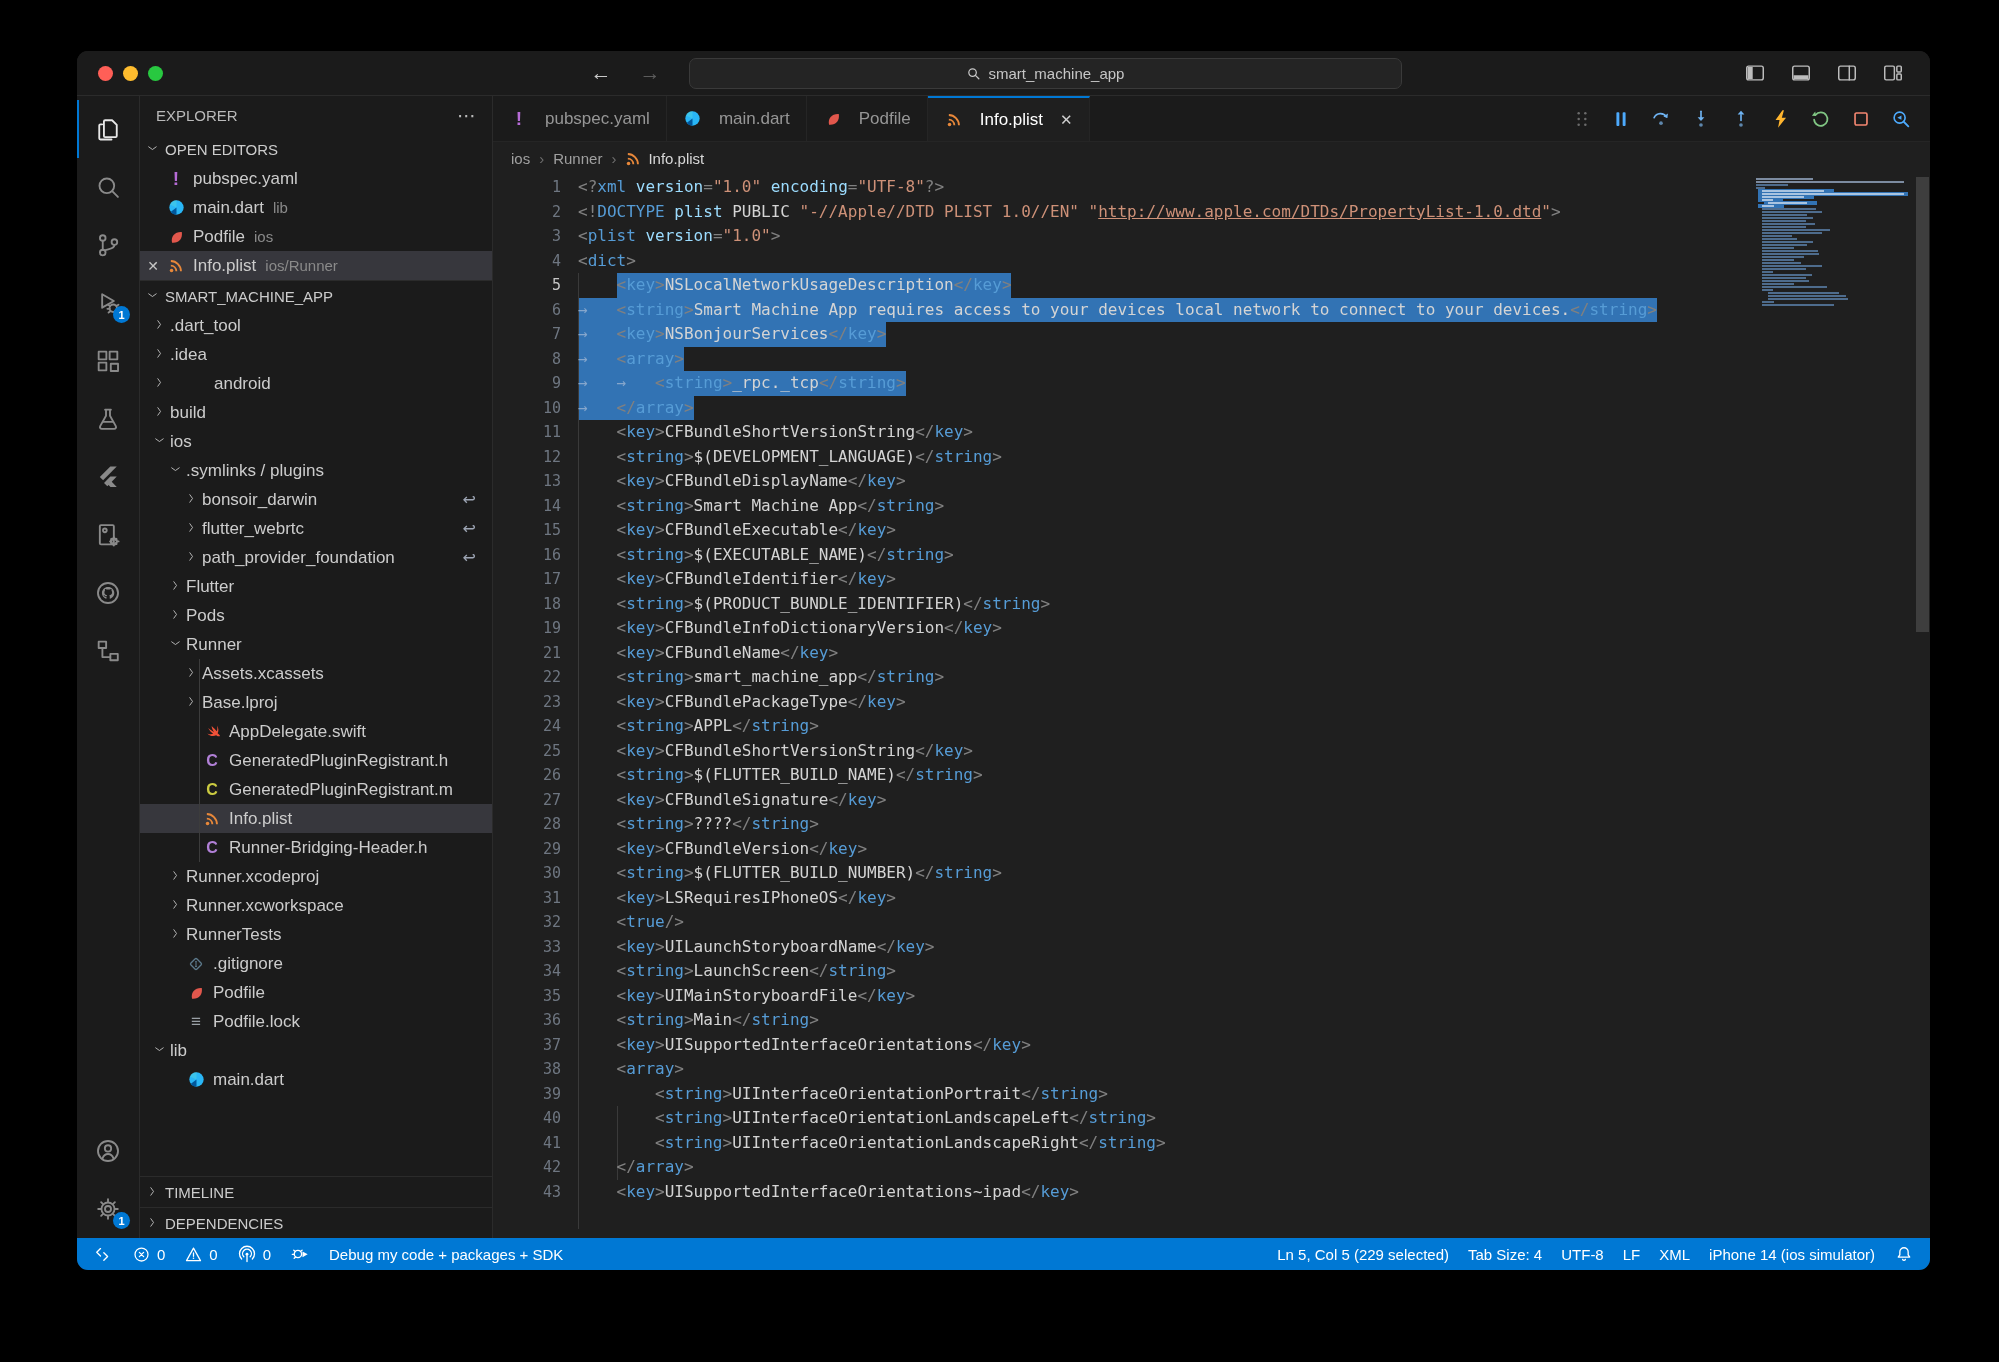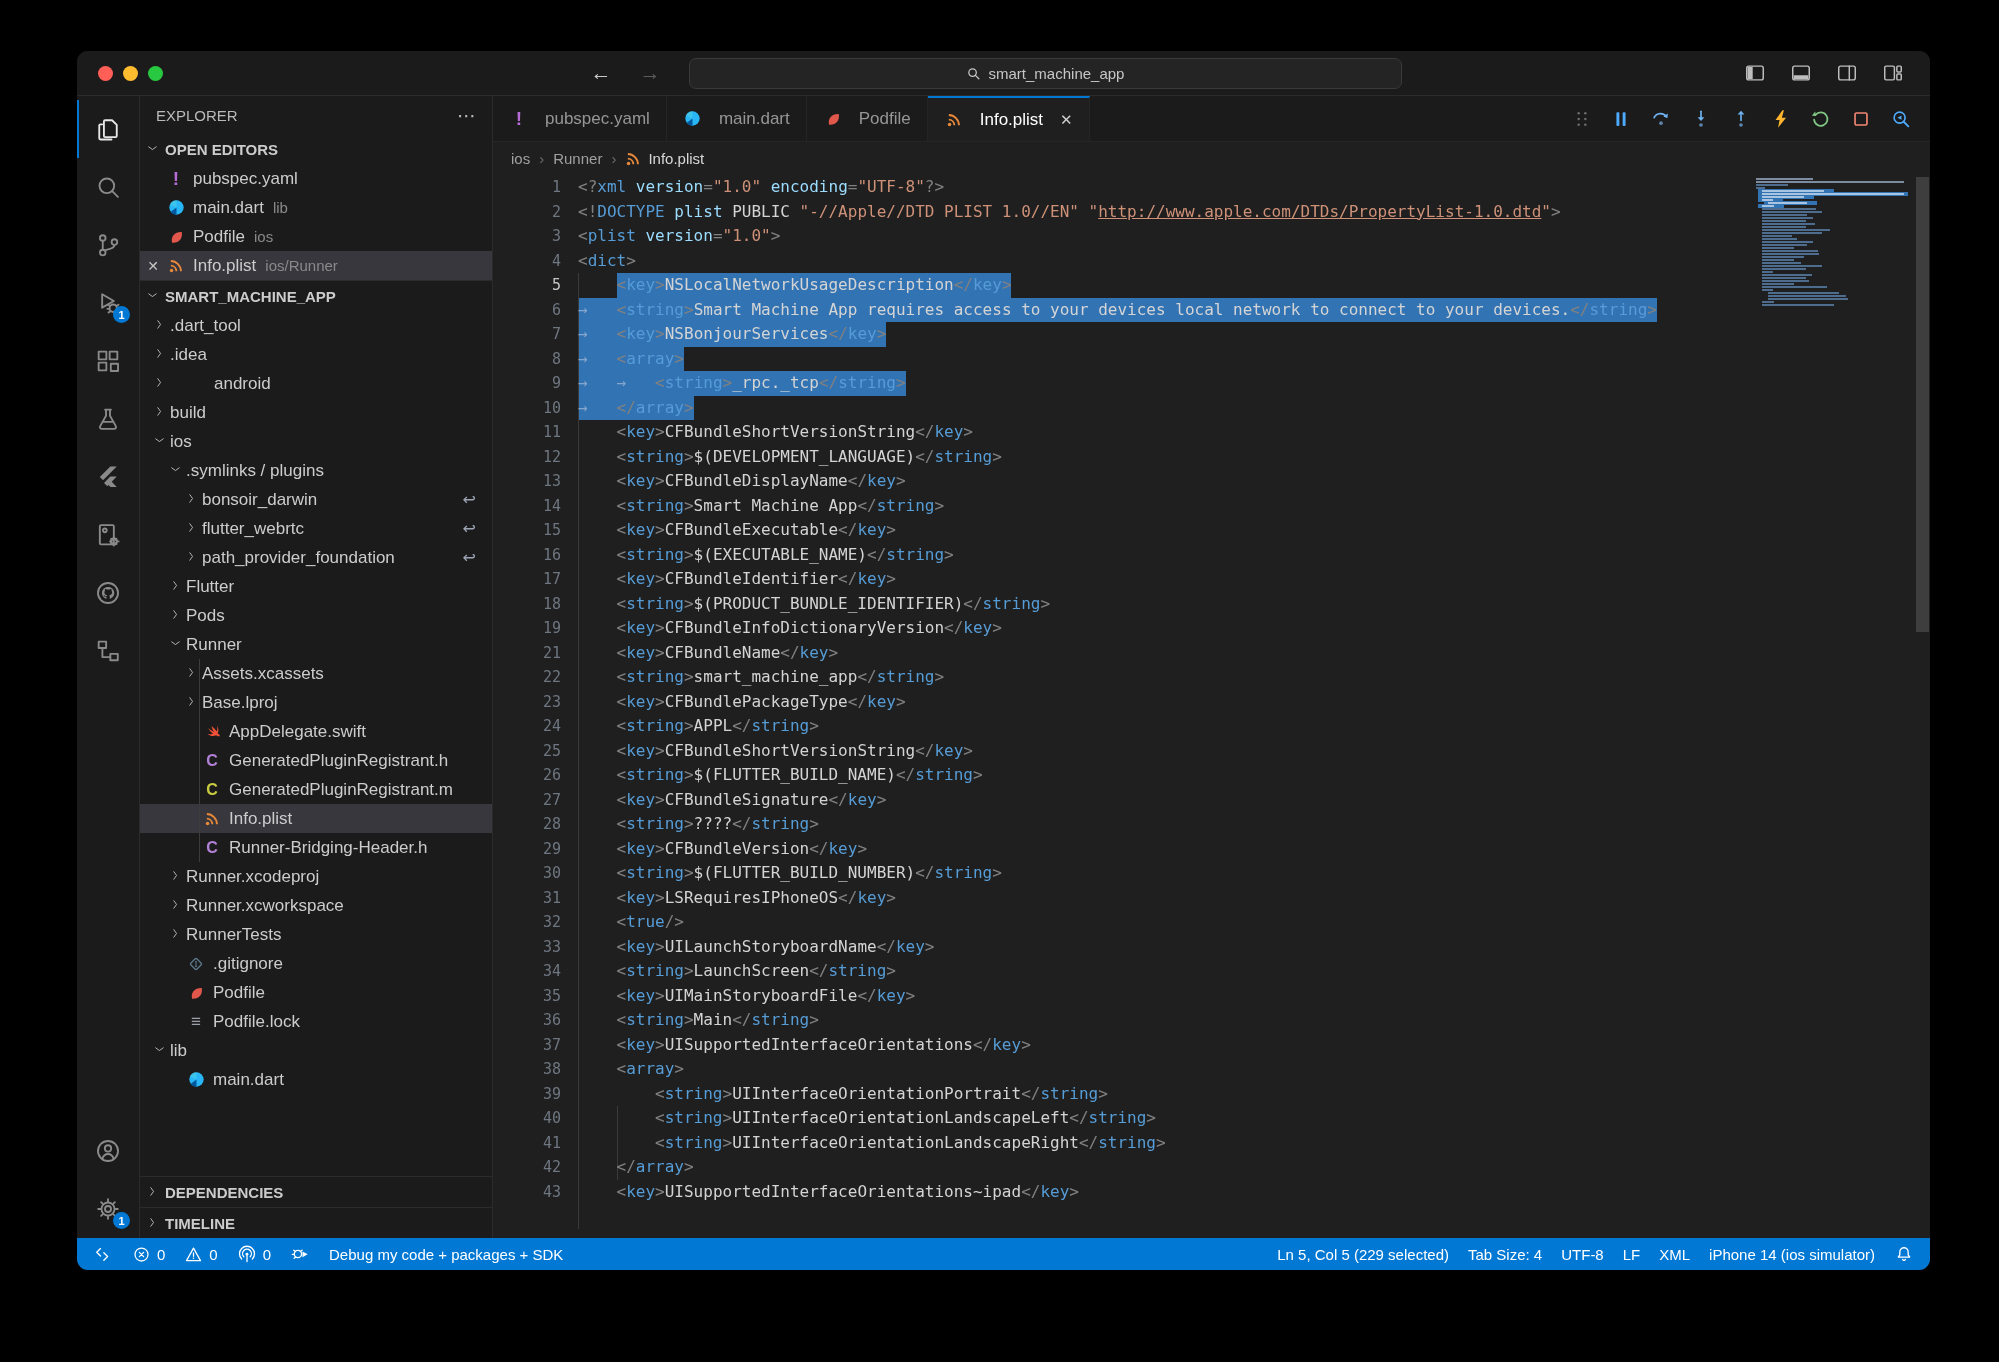--- a/index.html
+++ b/index.html
@@ -28,7 +28,7 @@
   .sidebar{width:352px;background:#1b1b1b;border-right:1px solid #2b2b2b;position:relative;font-size:17px;color:#cccccc;flex:0 0 auto;overflow:hidden;}
   .sb-title{height:38px;display:flex;align-items:center;padding:0 16px;font-size:15px;color:#bababa;}
   .sb-more{margin-left:auto;font-size:19px;color:#bababa;}
-  .sect-hdr{height:30px;display:flex;align-items:center;font-weight:700;font-size:15px;gap:4px;padding-left:5px;color:#cccccc;}
+  .sect-hdr{height:30px;display:flex;align-items:center;font-weight:400;font-size:15px;gap:4px;padding-left:5px;color:#cccccc;}
   .sect-hdr .chev{display:flex;width:16px;justify-content:center;color:#cccccc;}
   .row{height:29px;display:flex;align-items:center;position:relative;}
   .row.sel{background:#37373d;}

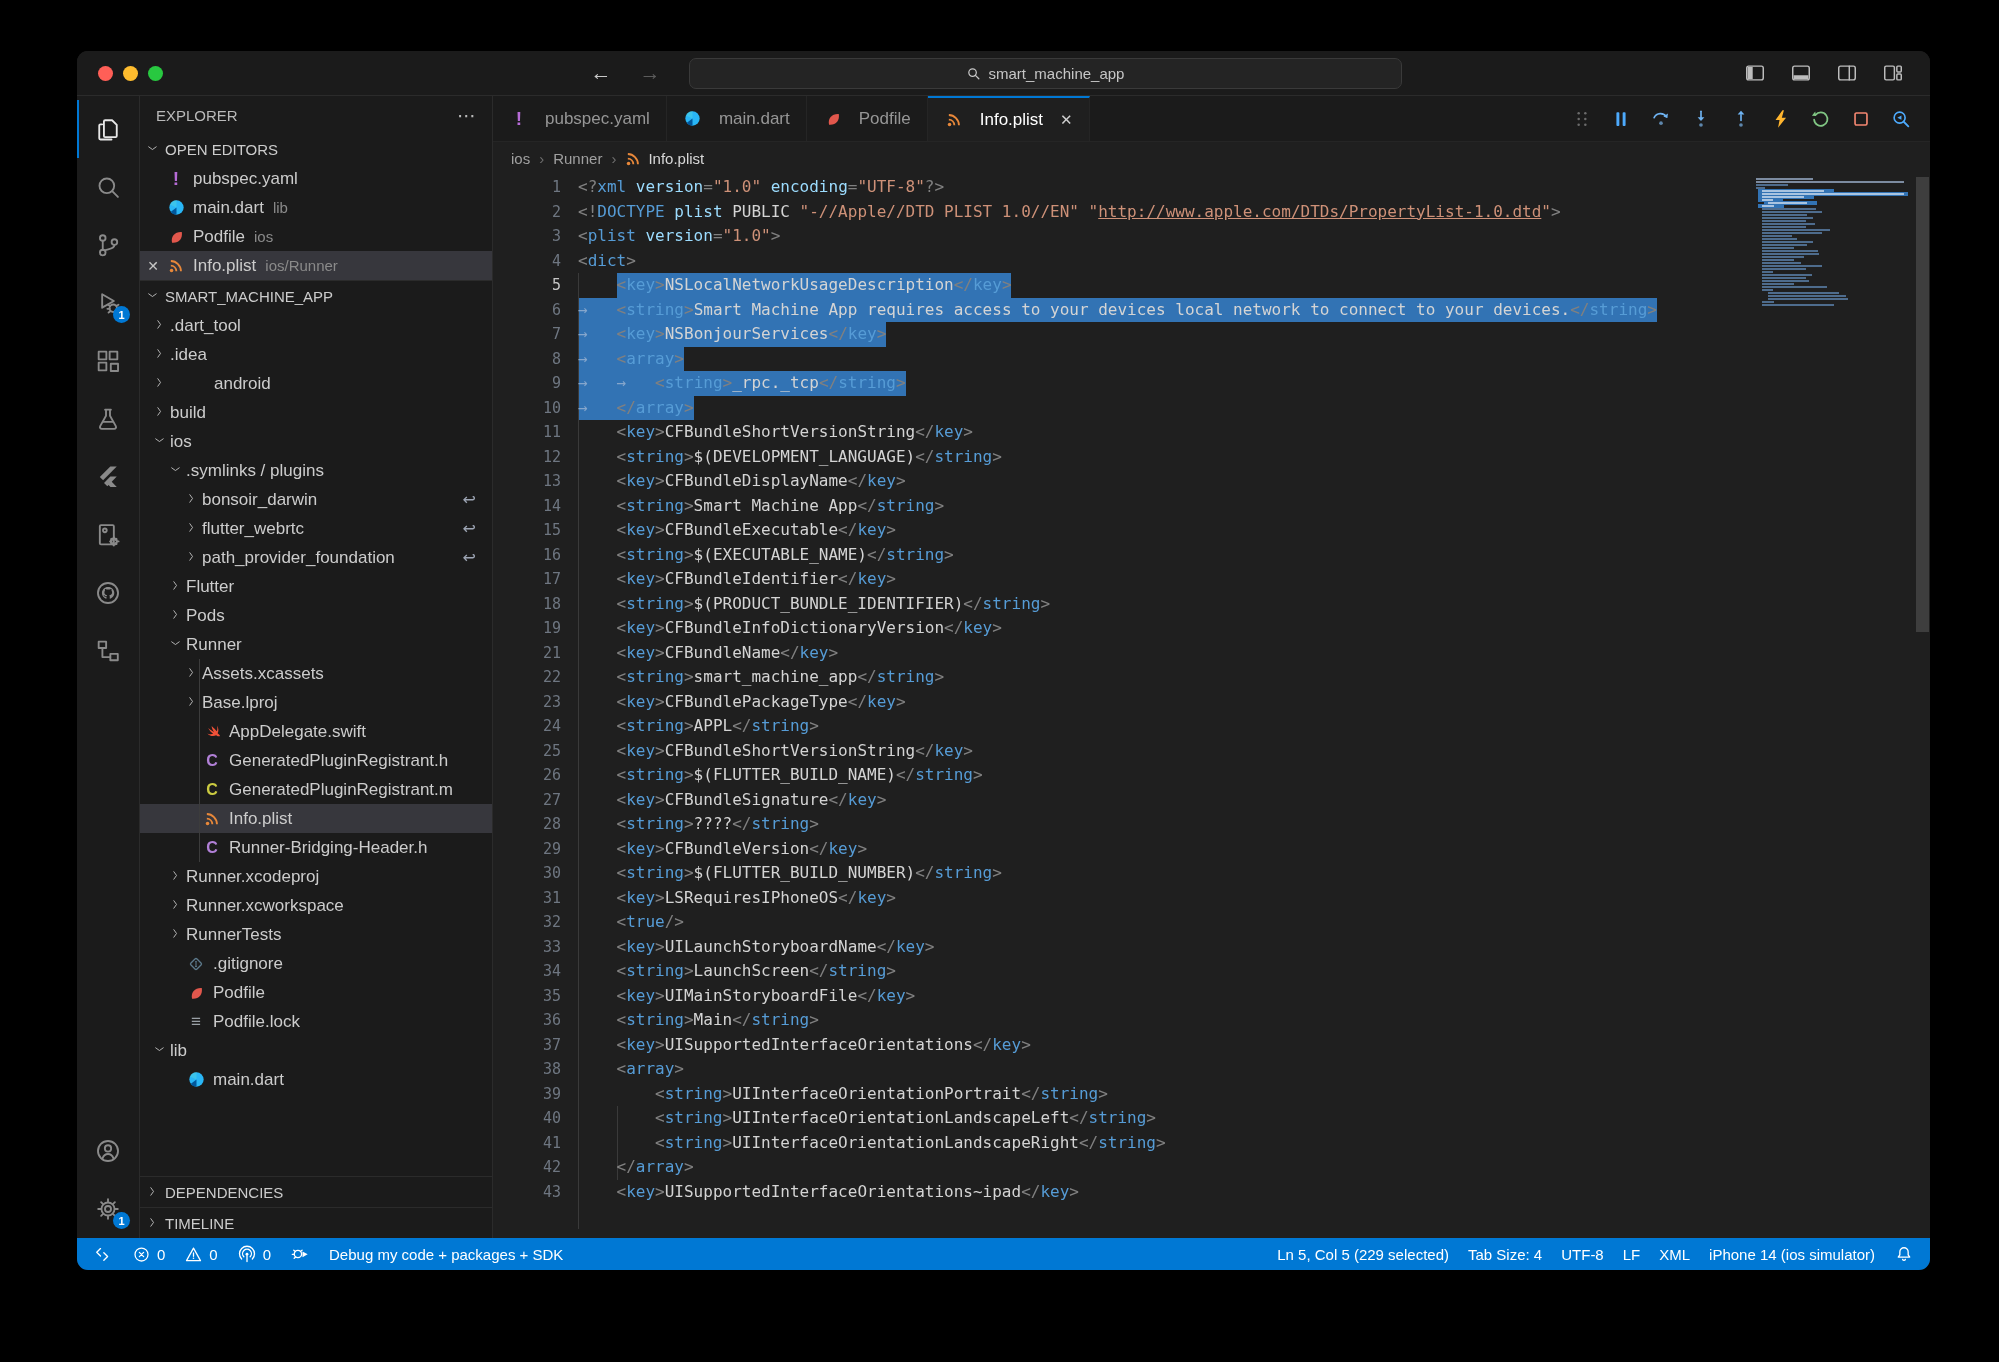--- a/index.html
+++ b/index.html
@@ -548,7 +548,7 @@
                 <path stroke="currentColor" stroke-width="1.6" fill="none" stroke-linecap="round" stroke-linejoin="round" d="M9 5l5 7-5 7" transform="scale(.86)"></path>
               </svg>
             </span>
-            <span>DEPENDENCIES</span>
+            <span>TIMELINE</span>
           </div>
           <div class="sect-hdr">
             <span class="chev">
@@ -556,7 +556,7 @@
                 <path stroke="currentColor" stroke-width="1.6" fill="none" stroke-linecap="round" stroke-linejoin="round" d="M9 5l5 7-5 7" transform="scale(.86)"></path>
               </svg>
             </span>
-            <span>TIMELINE</span>
+            <span>DEPENDENCIES</span>
           </div>
         </div>
     </div>

